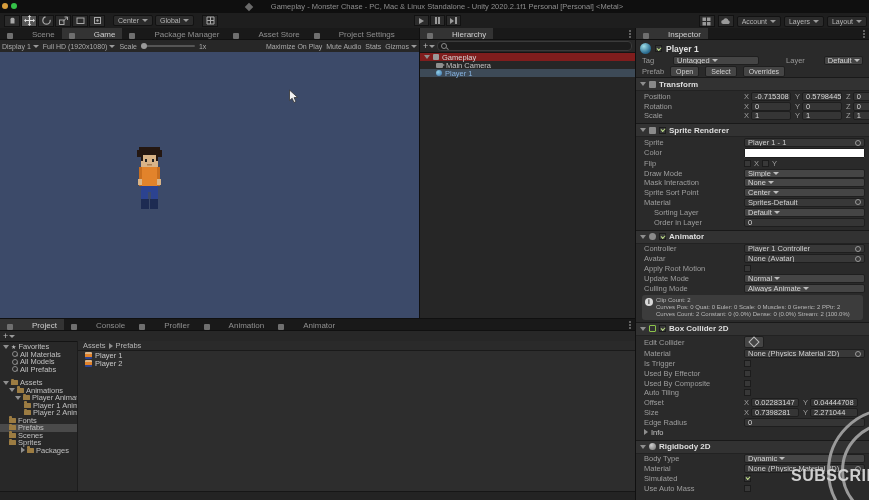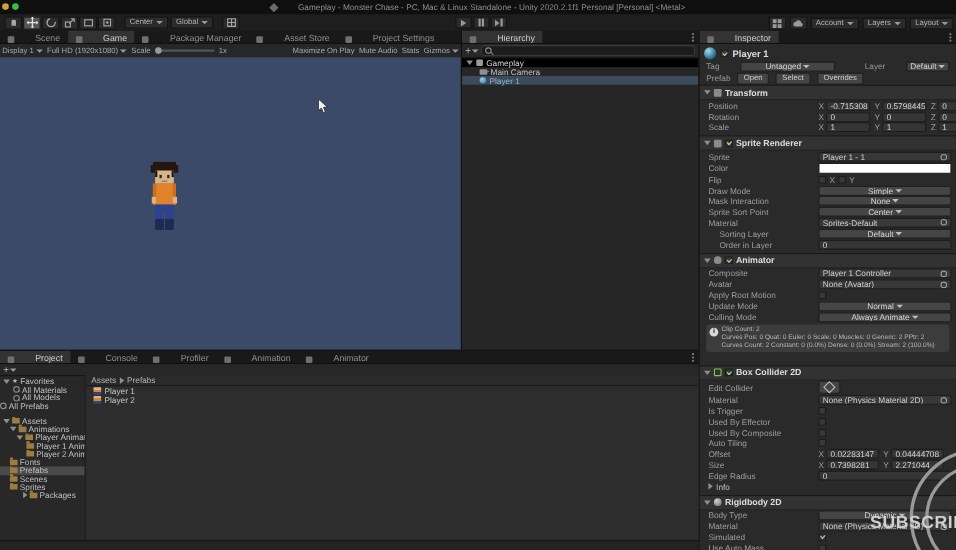--- a/index.html
+++ b/index.html
@@ -50,7 +50,7 @@
   .i-mag{width:4px;height:4px;border:1px solid #8a8a8a;border-radius:50%;position:relative;display:inline-block}
   .i-mag::after{content:"";position:absolute;left:3.5px;top:3.5px;width:2.5px;height:1px;background:#8a8a8a;transform:rotate(45deg)}
   .hrow{height:8px;display:flex;align-items:center;gap:3px;font-size:7.5px;padding-left:16px;color:#c2c2c2}
-  .hrow.scene{background:#000000;padding-left:4px;color:#d5d5d5}
+  .hrow.scene{background:#7f1d1d;padding-left:4px;color:#d5d5d5}
   .hrow.sel{background:#3d4a57}
   .fold{width:0;height:0;border-left:3px solid transparent;border-right:3px solid transparent;border-top:4px solid #8f8f8f;display:inline-block}
   .foldr{width:0;height:0;border-top:3px solid transparent;border-bottom:3px solid transparent;border-left:4px solid #8f8f8f;display:inline-block}

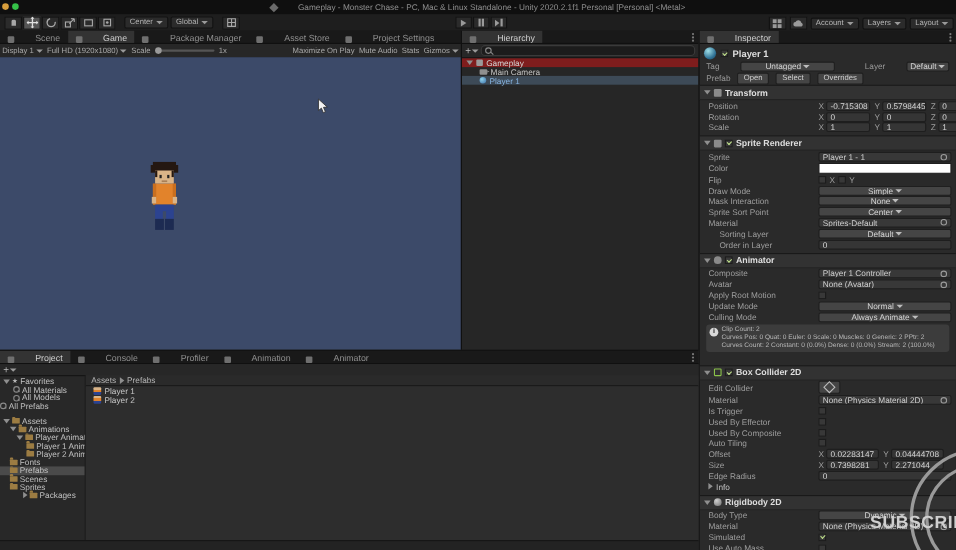--- a/index.html
+++ b/index.html
@@ -67,7 +67,7 @@
   .cb{width:7px;height:7px;background:#383838;border:1px solid #1c1c1c;box-sizing:border-box;position:relative;display:inline-block;flex:none}
   .cb.on::after{content:"";position:absolute;left:1px;top:0.5px;width:3px;height:1.8px;border-left:1.2px solid #bfe08a;border-bottom:1.2px solid #bfe08a;transform:rotate(-45deg)}
   .tagrow{height:11px;display:flex;align-items:center;gap:19px;padding:0 6px;font-size:7.5px;color:#9a9a9a}
-  .dd{height:9px;background:#454545;border:1px solid #1f1f1f;border-radius:2px;display:flex;align-items:center;justify-content:center;padding:0 3px;font-size:7.5px;color:#d5d5d5;box-sizing:border-box;white-space:nowrap;overflow:hidden}
+  .dd{height:9px;background:#454545;border:1px solid #1f1f1f;border-radius:2px;display:flex;align-items:center;justify-content:flex-start;padding:0 3px;font-size:7.5px;color:#d5d5d5;box-sizing:border-box;white-space:nowrap;overflow:hidden}
   .dd .car{border-top-color:#bdbdbd;flex:none;margin-left:2px}
   .prefrow{height:11px;display:flex;align-items:center;gap:6px;padding:0 6px;font-size:7.5px;color:#9a9a9a}
   .pbtn2{height:9px;background:#454545;border:1px solid #1f1f1f;border-radius:2px;font-size:7px;color:#d0d0d0;display:flex;align-items:center;padding:0 5px}

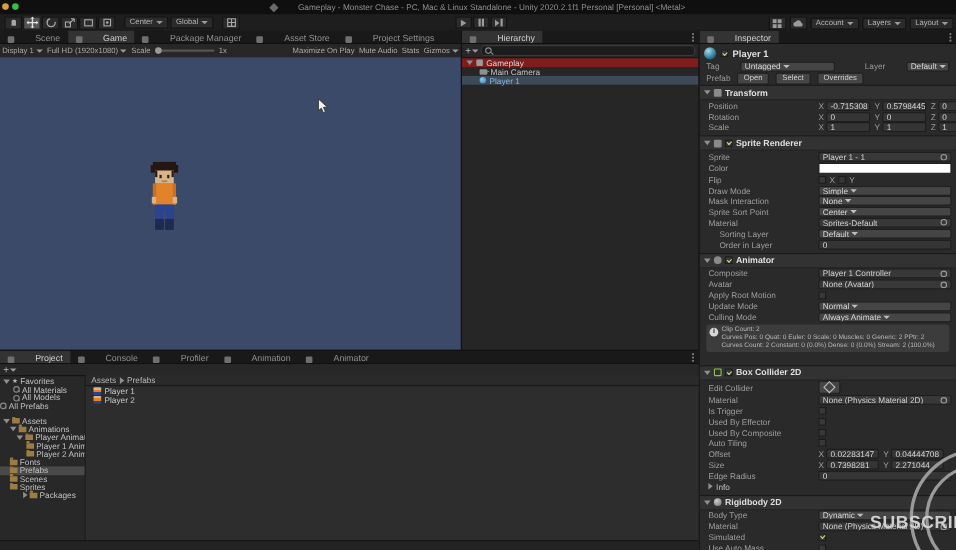--- a/index.html
+++ b/index.html
@@ -492,7 +492,7 @@
     <span>Animator</span>
   </div>
   <div class="prop">
-      <span class="lbl">Composite</span>
+      <span class="lbl">Controller</span>
     <div class="objf">
         <span>Player 1 Controller</span>
         <span class="picker"></span>

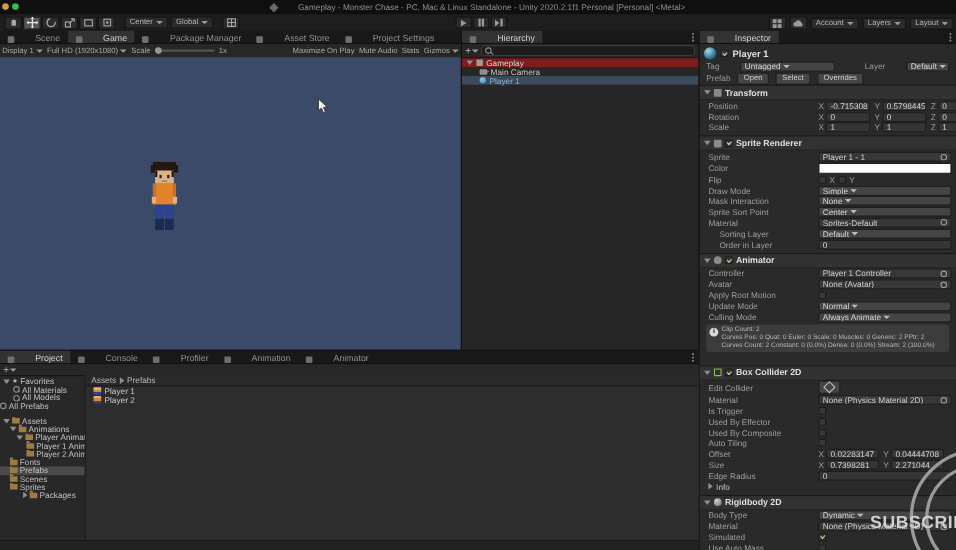--- a/index.html
+++ b/index.html
@@ -532,7 +532,7 @@
     </div>
   </div>
 
-  <div class="chead" style="margin-top:12px">
+  <div class="chead" style="margin-top:2px">
     <span class="fold"></span>
     <span class="cicon bc"></span>
     <span class="cb on"></span>

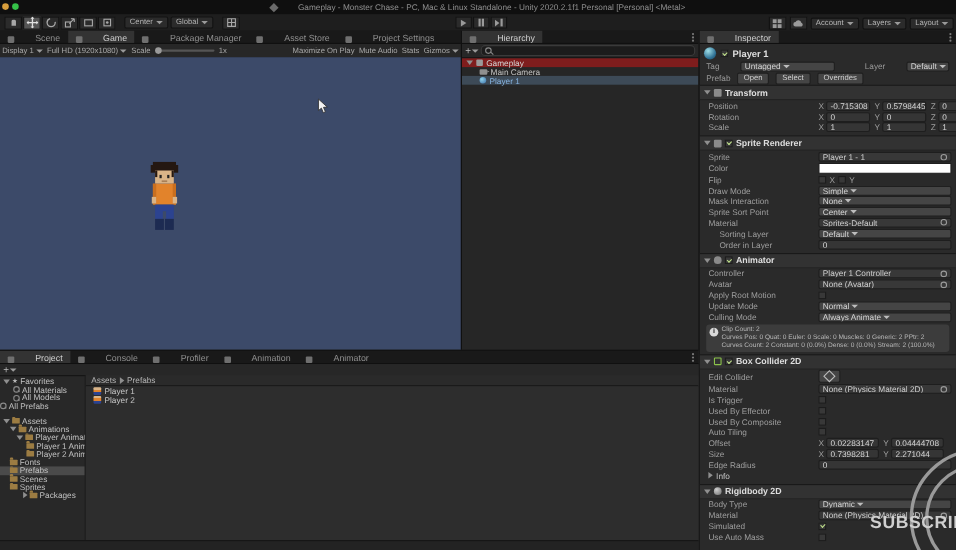--- a/index.html
+++ b/index.html
@@ -677,7 +677,7 @@
           <span class="i-q"></span>
           <span>All Models</span>
         </div>
-      <div class="trow" style="padding-left:0">
+      <div class="trow" style="padding-left:12px">
           <span class="i-q"></span>
           <span>All Prefabs</span>
         </div>

